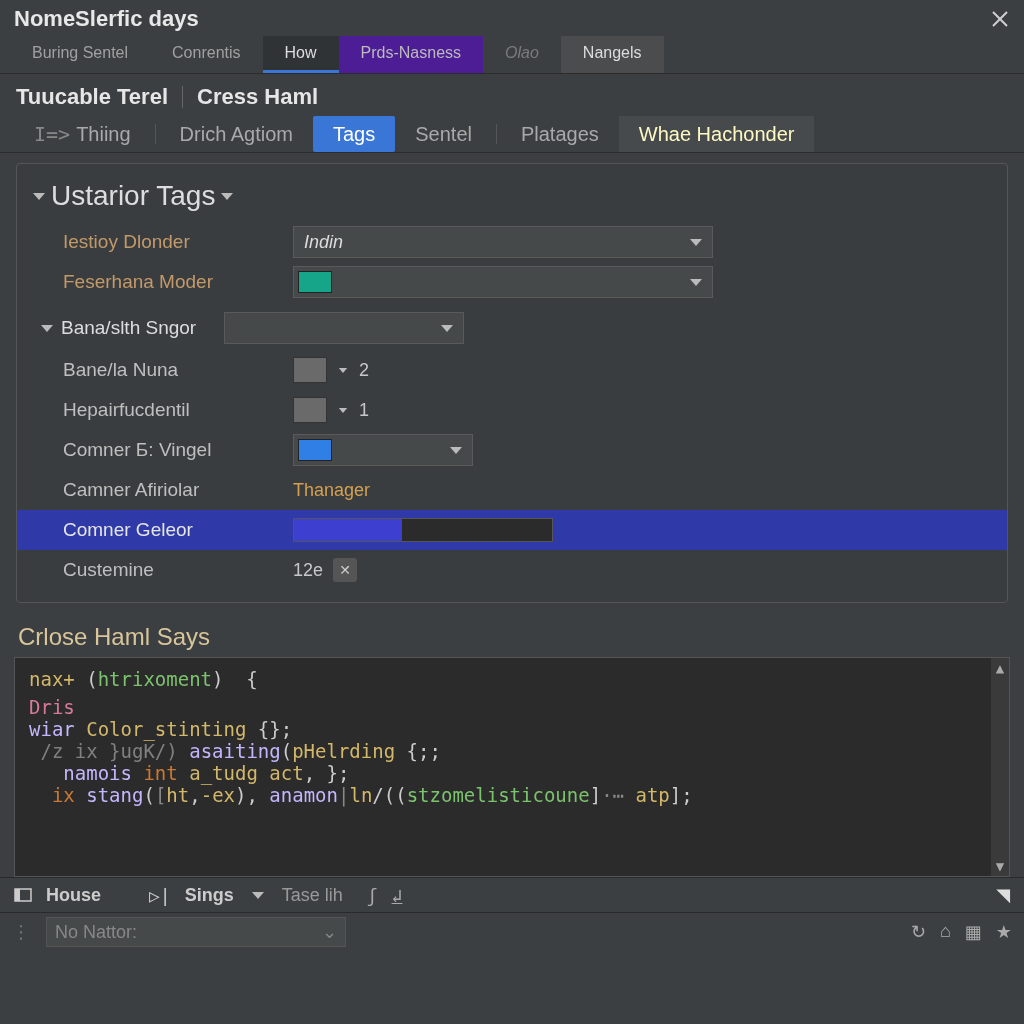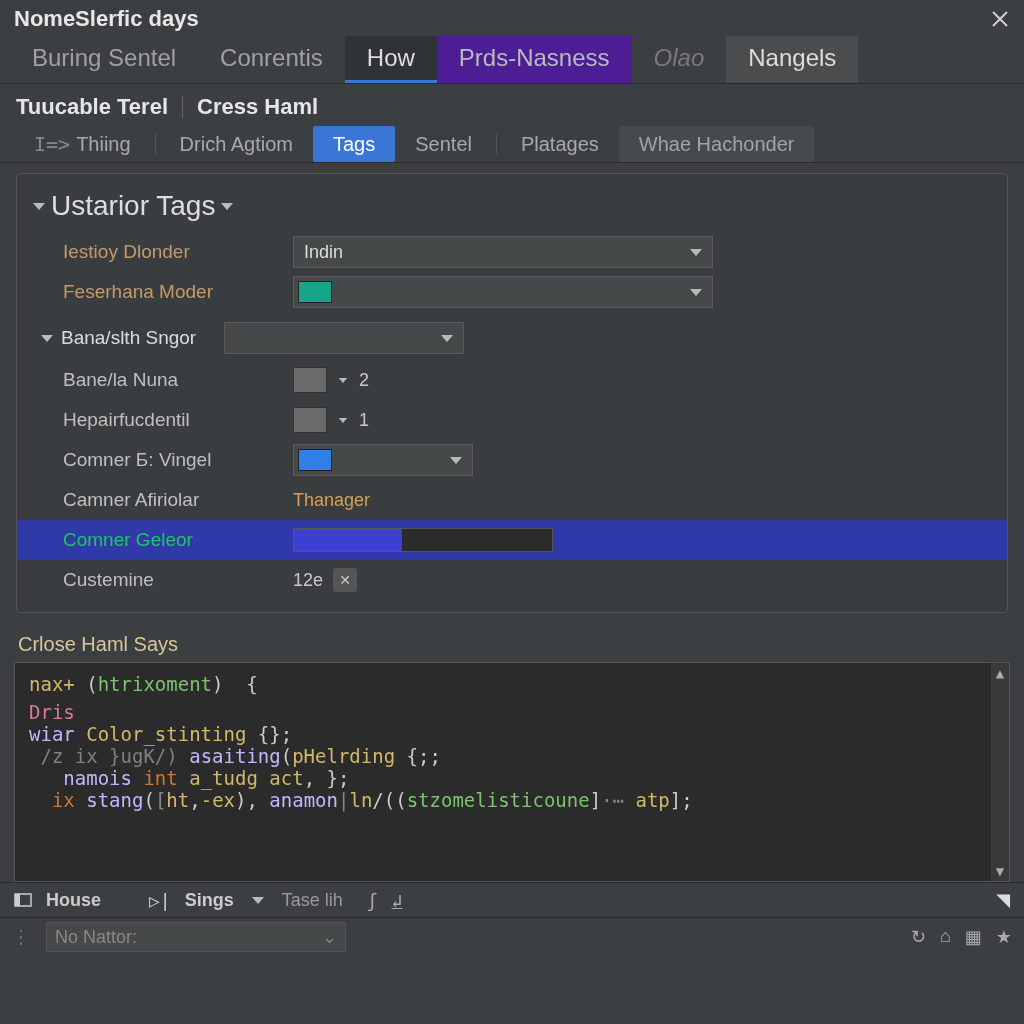--- a/index.html
+++ b/index.html
@@ -24,7 +24,7 @@
     display: flex; gap: 0; padding: 0 10px; border-bottom: 1px solid #2b2b2b;
   }
   .tabs-primary .tab {
-    padding: 8px 22px; font-size: 24px; color: #a0a0a0; cursor: pointer;
+    padding: 8px 22px; font-size: 16px; color: #a0a0a0; cursor: pointer;
     border-bottom: 3px solid transparent;
   }
   .tabs-primary .tab.active { color: #dddddd; border-bottom: 3px solid #3a76d6; background:#2f3335; }

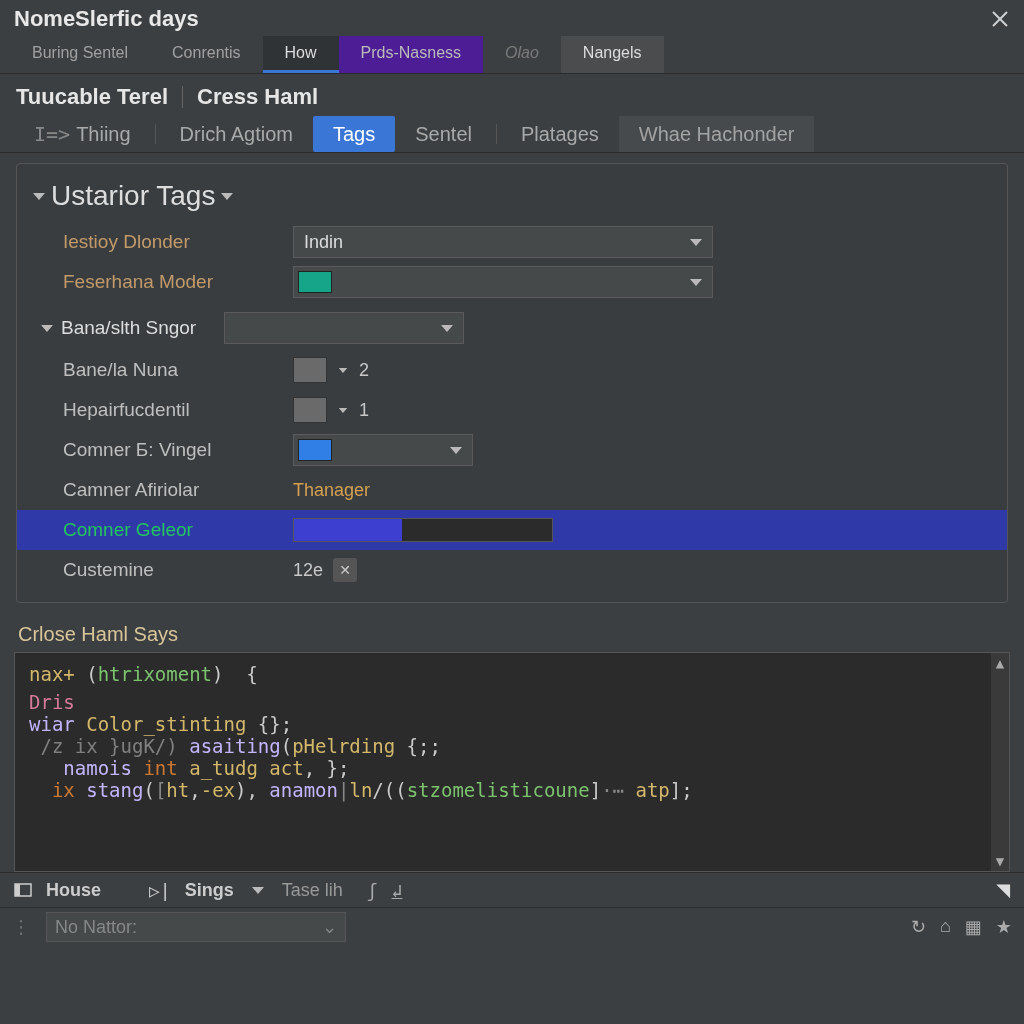--- a/index.html
+++ b/index.html
@@ -45,7 +45,7 @@
     display:flex; align-items:center; gap:6px;
   }
   .tabs-secondary .tab.active { background:#3a76d6; color:#fff; border-radius:2px; }
-  .tabs-secondary .tab.box { background:#474a4c; color:#a3a3a3; }
+  .tabs-secondary .tab.box { background:#474a4c; color:#fef9c3; }
   .tabs-secondary .sep { width:1px; height:20px; background:#555; align-self:center; margin:0 4px;}
   .panel {
     margin: 10px 16px; border:1px solid #555; border-radius:4px;

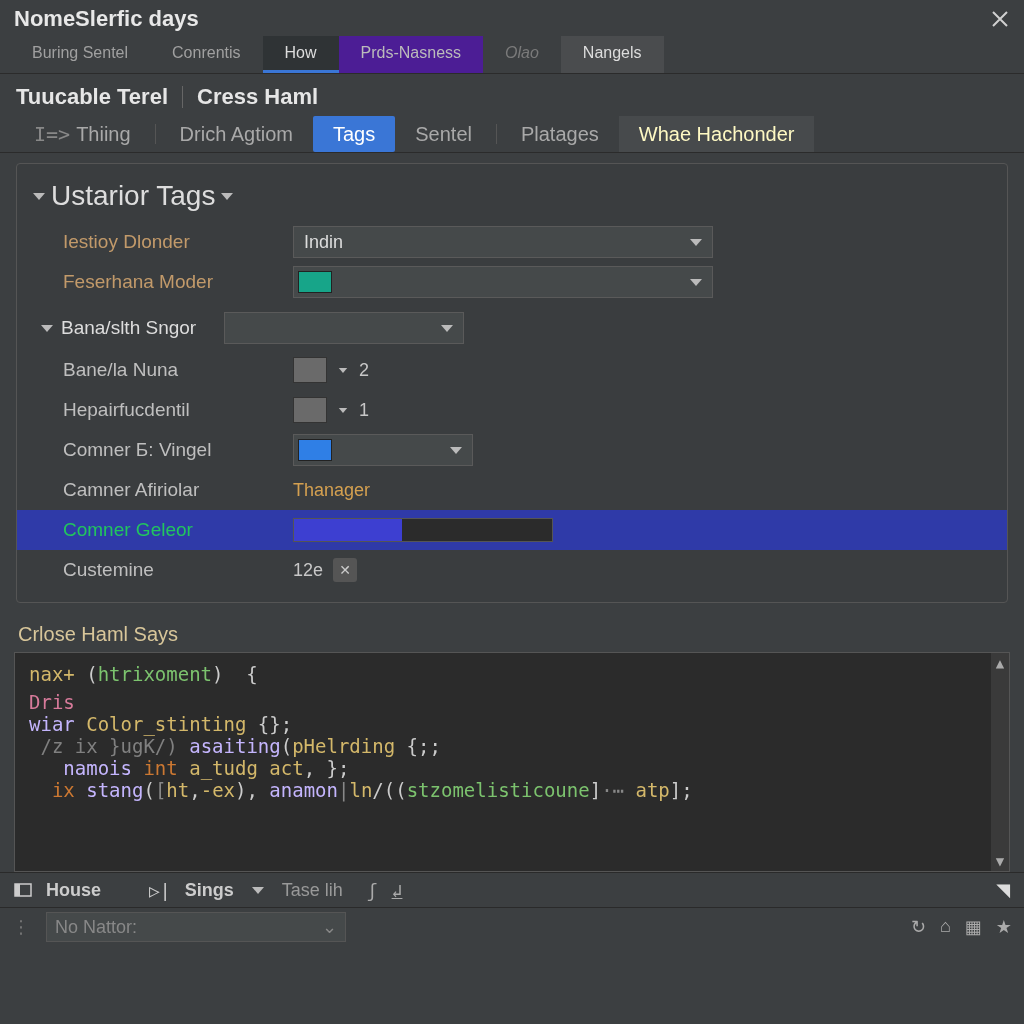--- a/index.html
+++ b/index.html
@@ -165,7 +165,7 @@
 
   <div class="row">
     <div class="label">Iestioy Dlonder</div>
-    <div class="combo" style="width:420px;">
+    <div class="combo" style="width:420px;font-style:italic;">
       <span>Indin</span>
       <span class="chev tri"></span>
     </div>

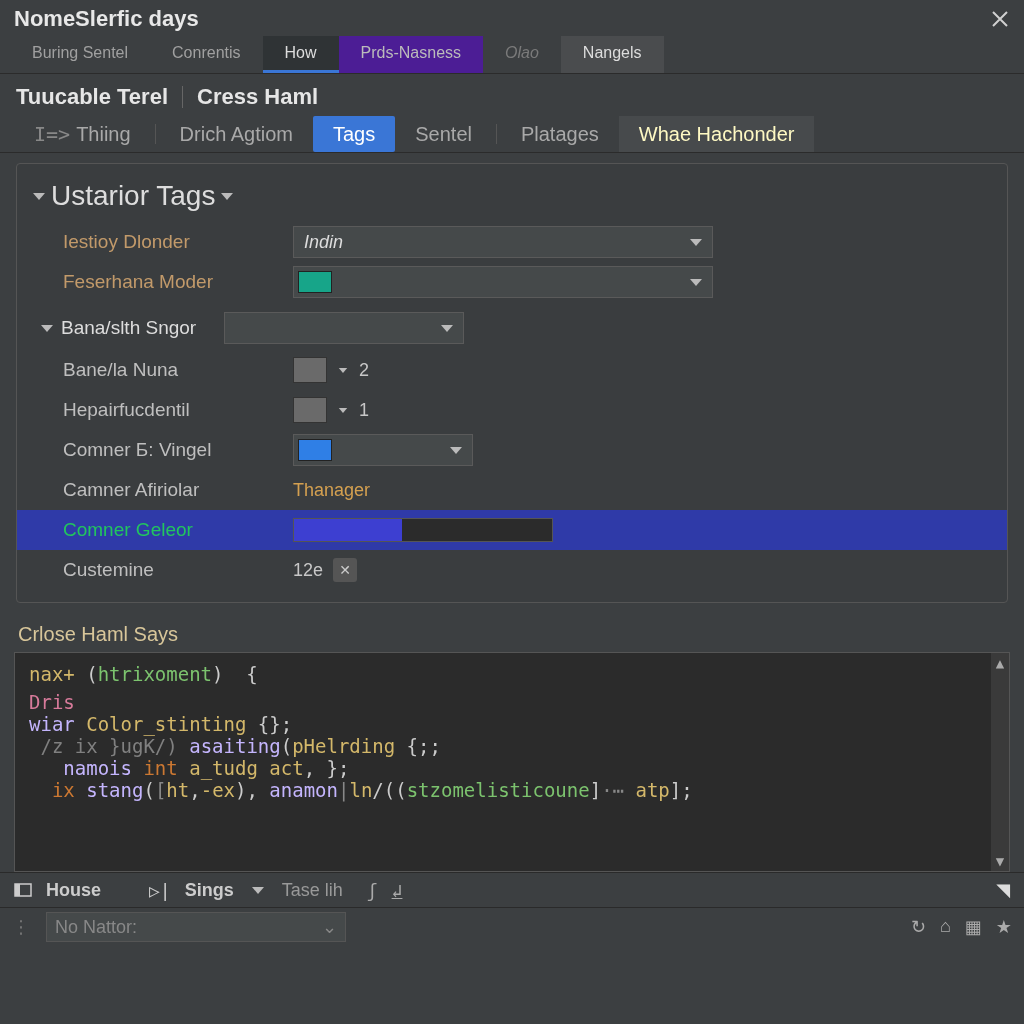--- a/index.html
+++ b/index.html
@@ -63,7 +63,7 @@
   .row .label { color:#c29a6a; font-size:19px; }
   .row .label.plain { color:#bfbfbf; }
   .row.selected { background:#2f3aa8; }
-  .row.selected .label { color:#22c55e; }
+  .row.selected .label { color:#e5e5e5; }
   .combo {
     display:flex; align-items:center; justify-content:space-between;
     border:1px solid #5a5a5a; background:#45494a; height:32px; padding:0 10px;

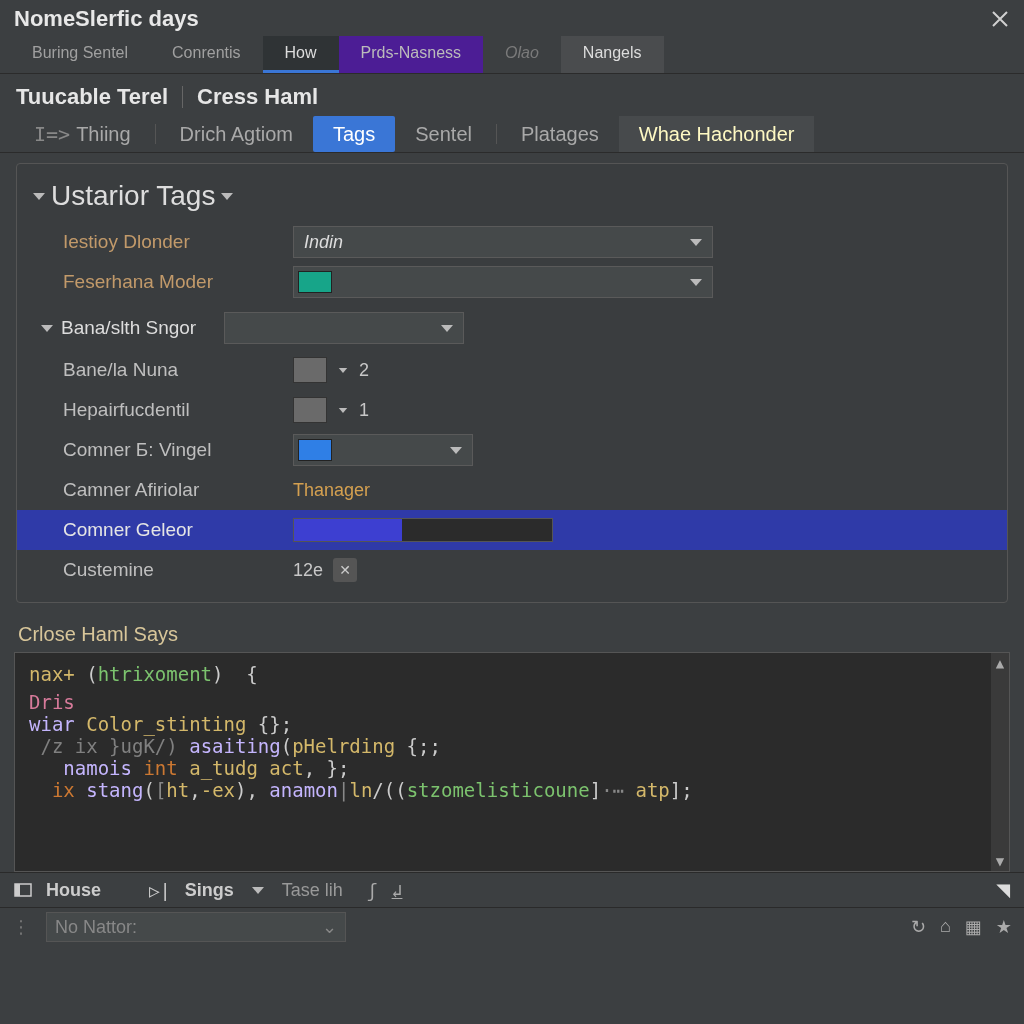--- a/index.html
+++ b/index.html
@@ -84,7 +84,7 @@
     display:flex; align-items:center; gap:8px; padding:10px 16px 6px 24px;
     color:#ddd; font-size:19px;
   }
-  .bottom-title { padding:10px 18px 6px 18px; font-size:20px; color:#d8c69a; font-weight:500;}
+  .bottom-title { padding:10px 18px 6px 18px; font-size:24px; color:#d8c69a; font-weight:500;}
   .code-area {
     margin:0 14px; background:#2b2b2b; border:1px solid #555; height:220px;
     position:relative; font-family:"Consolas","Menlo",monospace; font-size:19px;

